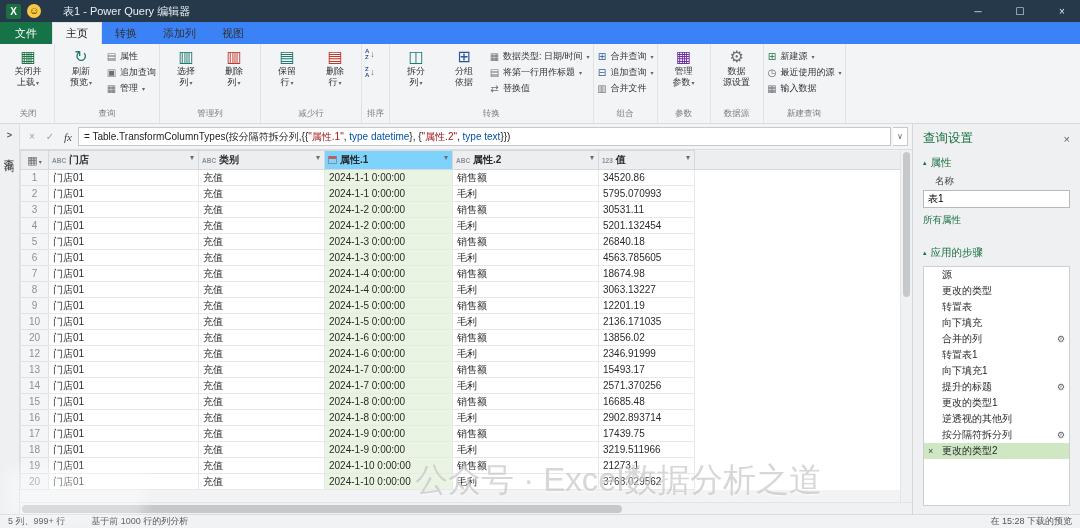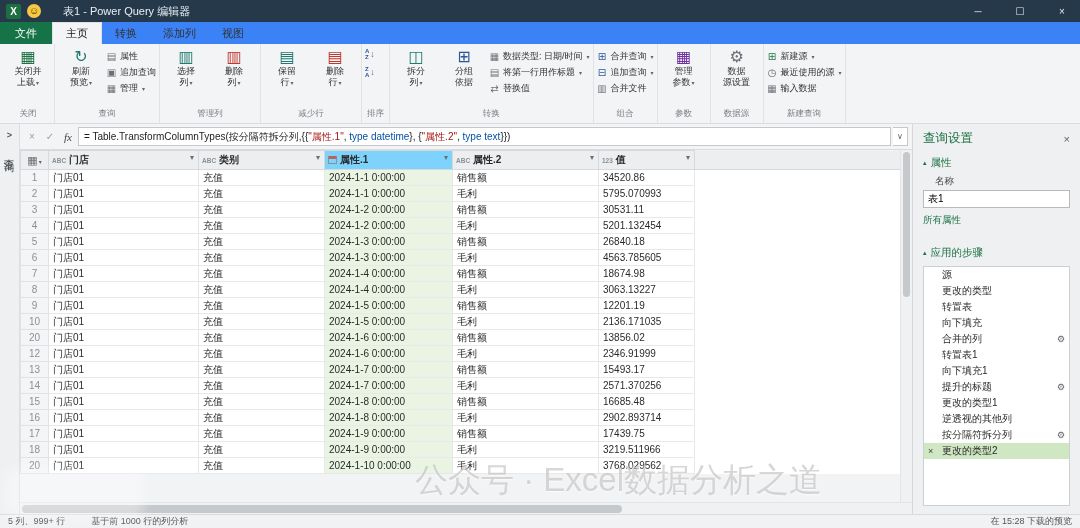--- a/index.html
+++ b/index.html
@@ -513,6 +513,15 @@
                 <td class="fillerc"></td>
               </tr>
               <tr>
+                <td class="rn">19</td>
+                <td>门店01</td>
+                <td>充值</td>
+                <td class="selcol right">2024-1-10 0:00:00</td>
+                <td>销售额</td>
+                <td class="right">21273.1</td>
+                <td class="fillerc"></td>
+              </tr>
+              <tr>
                 <td class="rn">20</td>
                 <td>门店01</td>
                 <td>充值</td>

